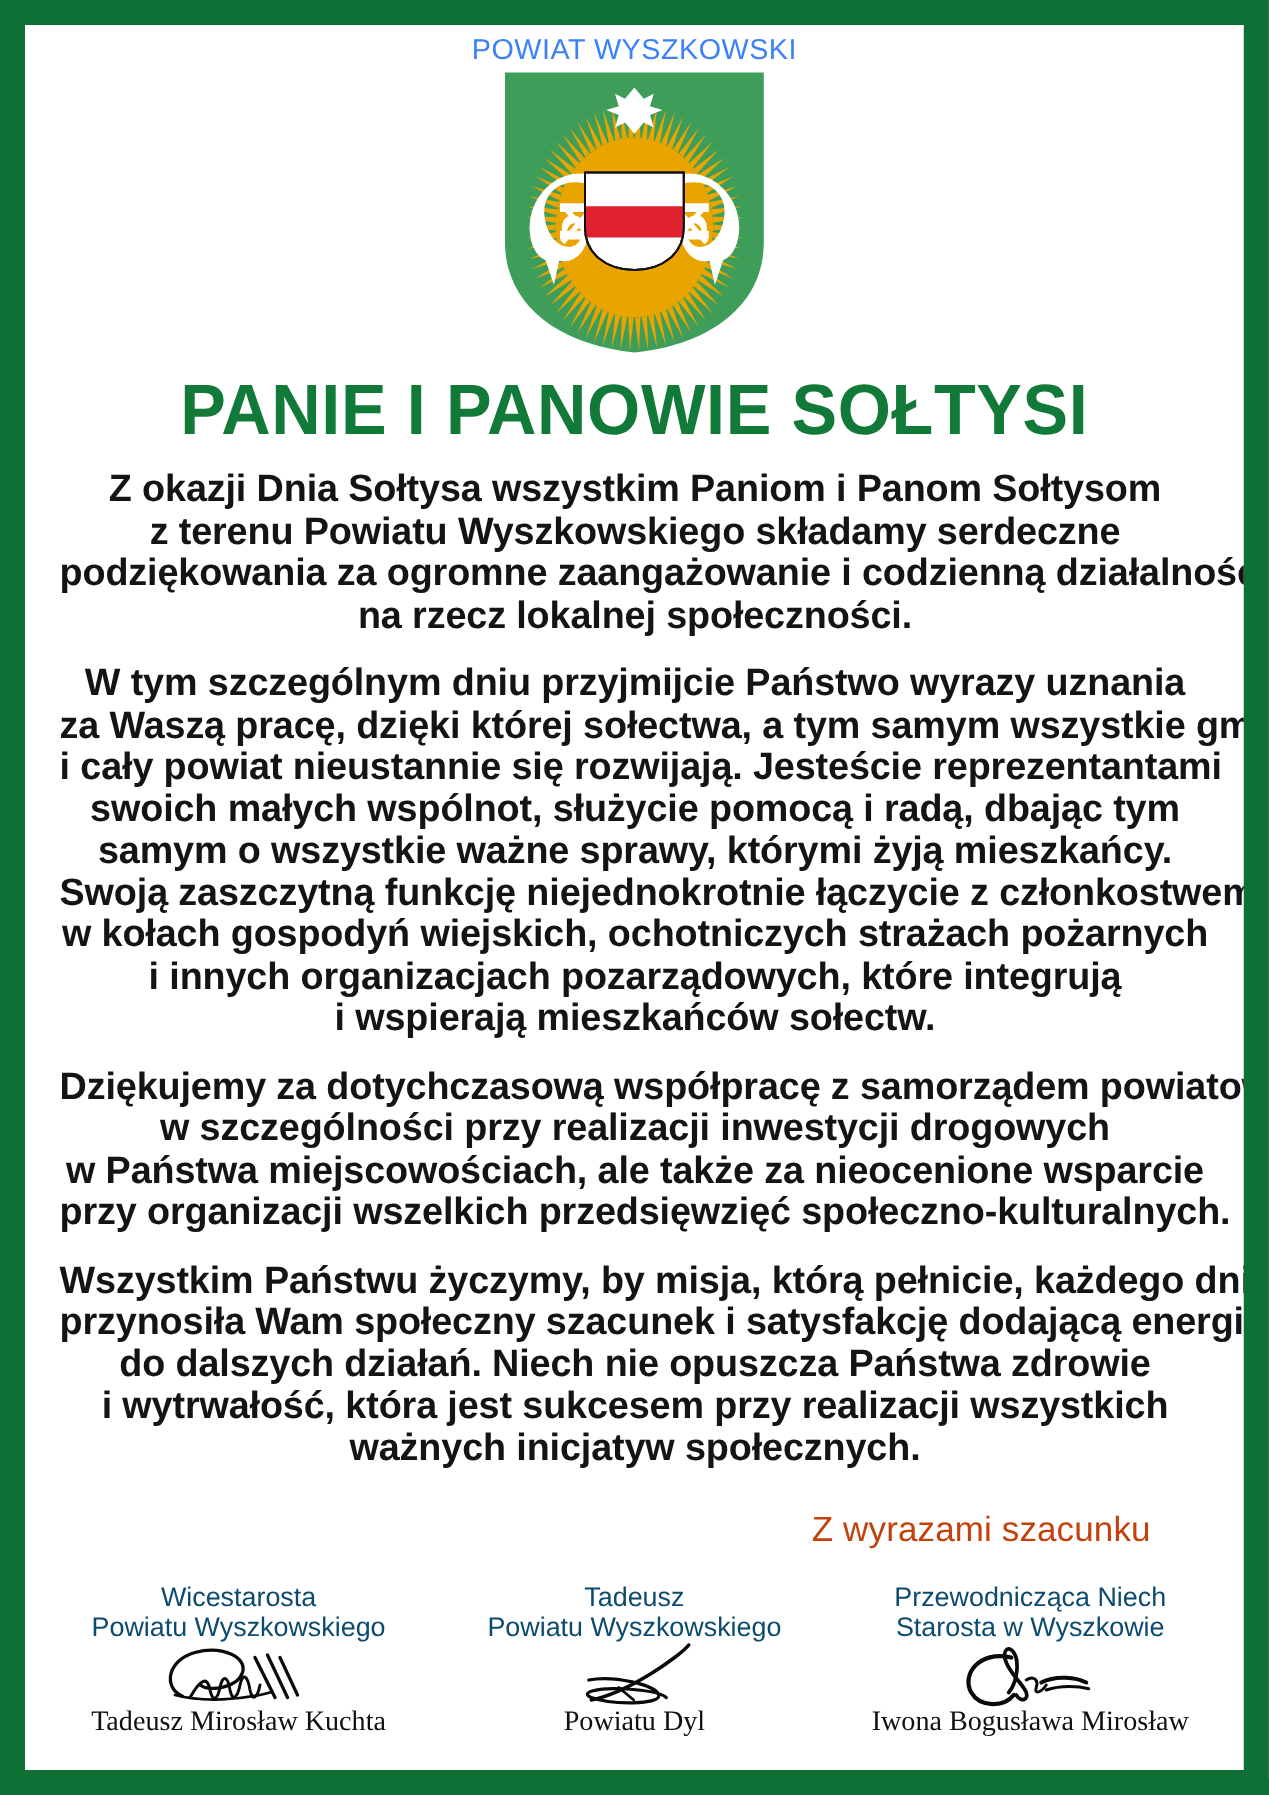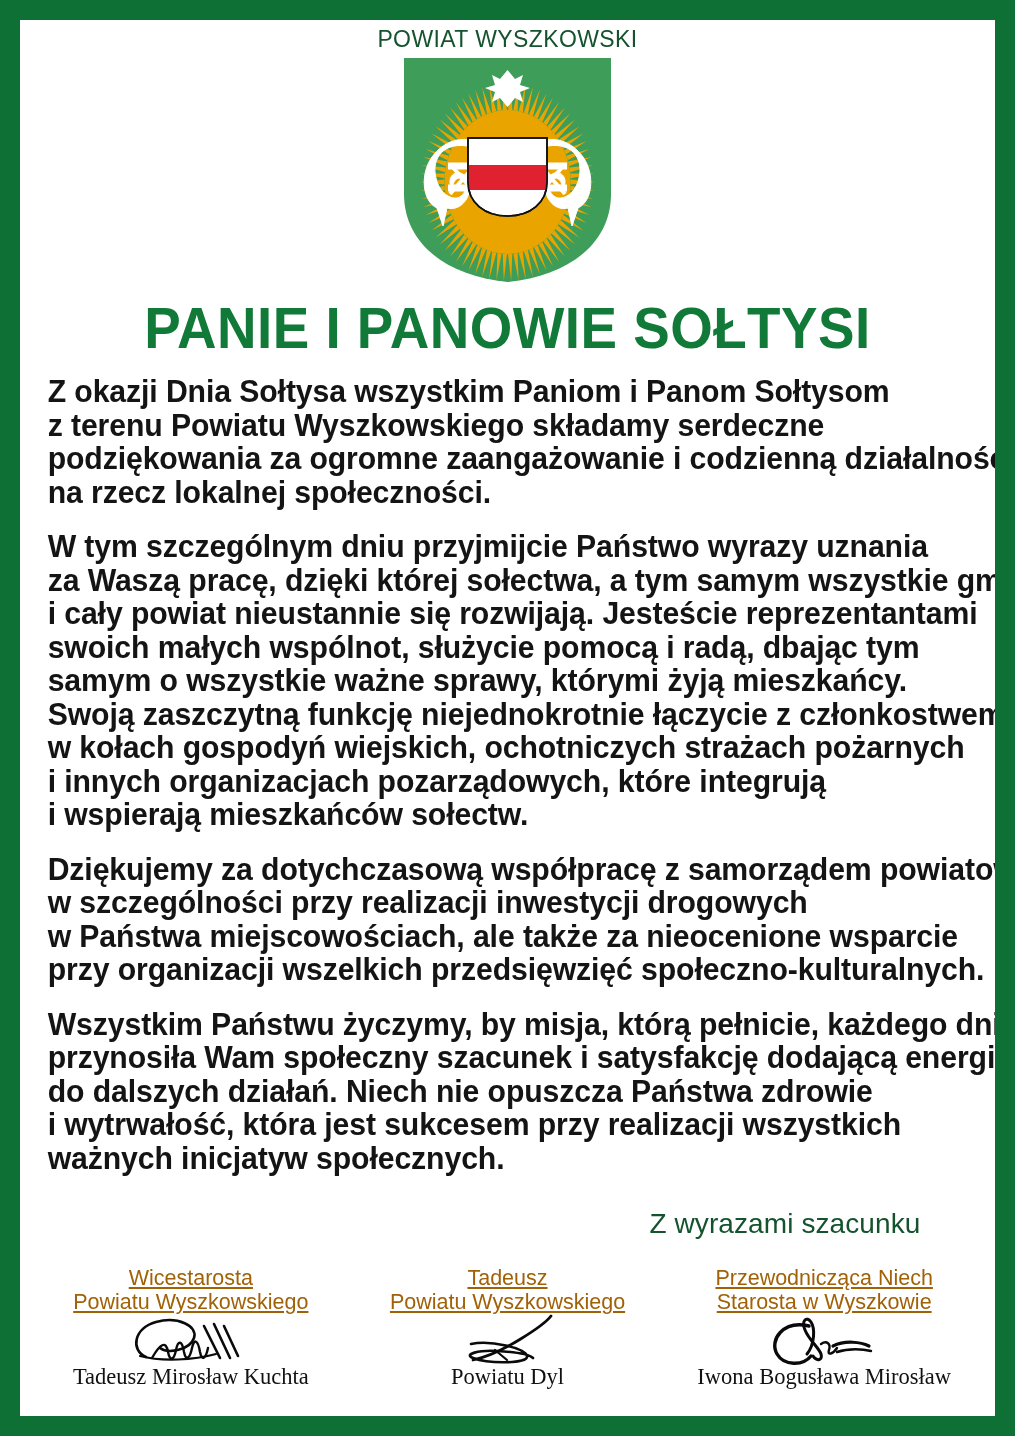--- a/index.html
+++ b/index.html
@@ -40,7 +40,7 @@
     font-size:23px;
     font-weight:400;
     letter-spacing:.4px;
-    color:#14532d;
+    color:#3b82f6;
     line-height:1;
     margin-bottom:3px;
   }

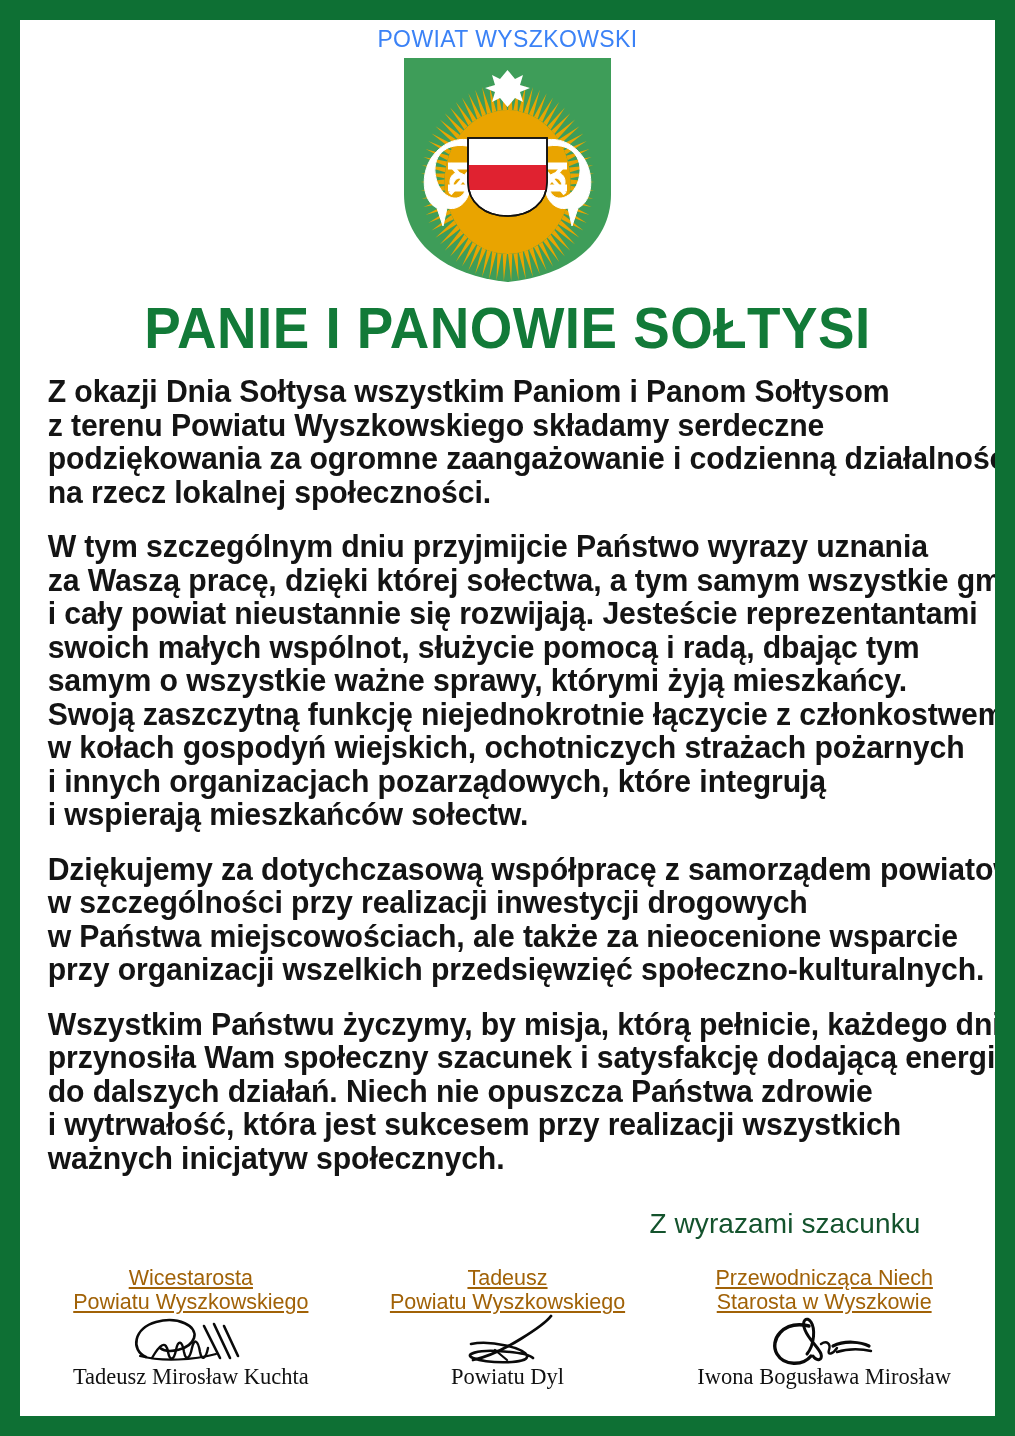--- a/index.html
+++ b/index.html
@@ -64,6 +64,7 @@
   
   .body-copy{
     width:930px;
+    text-align:center;
     color:#141414;
   }
   .para{

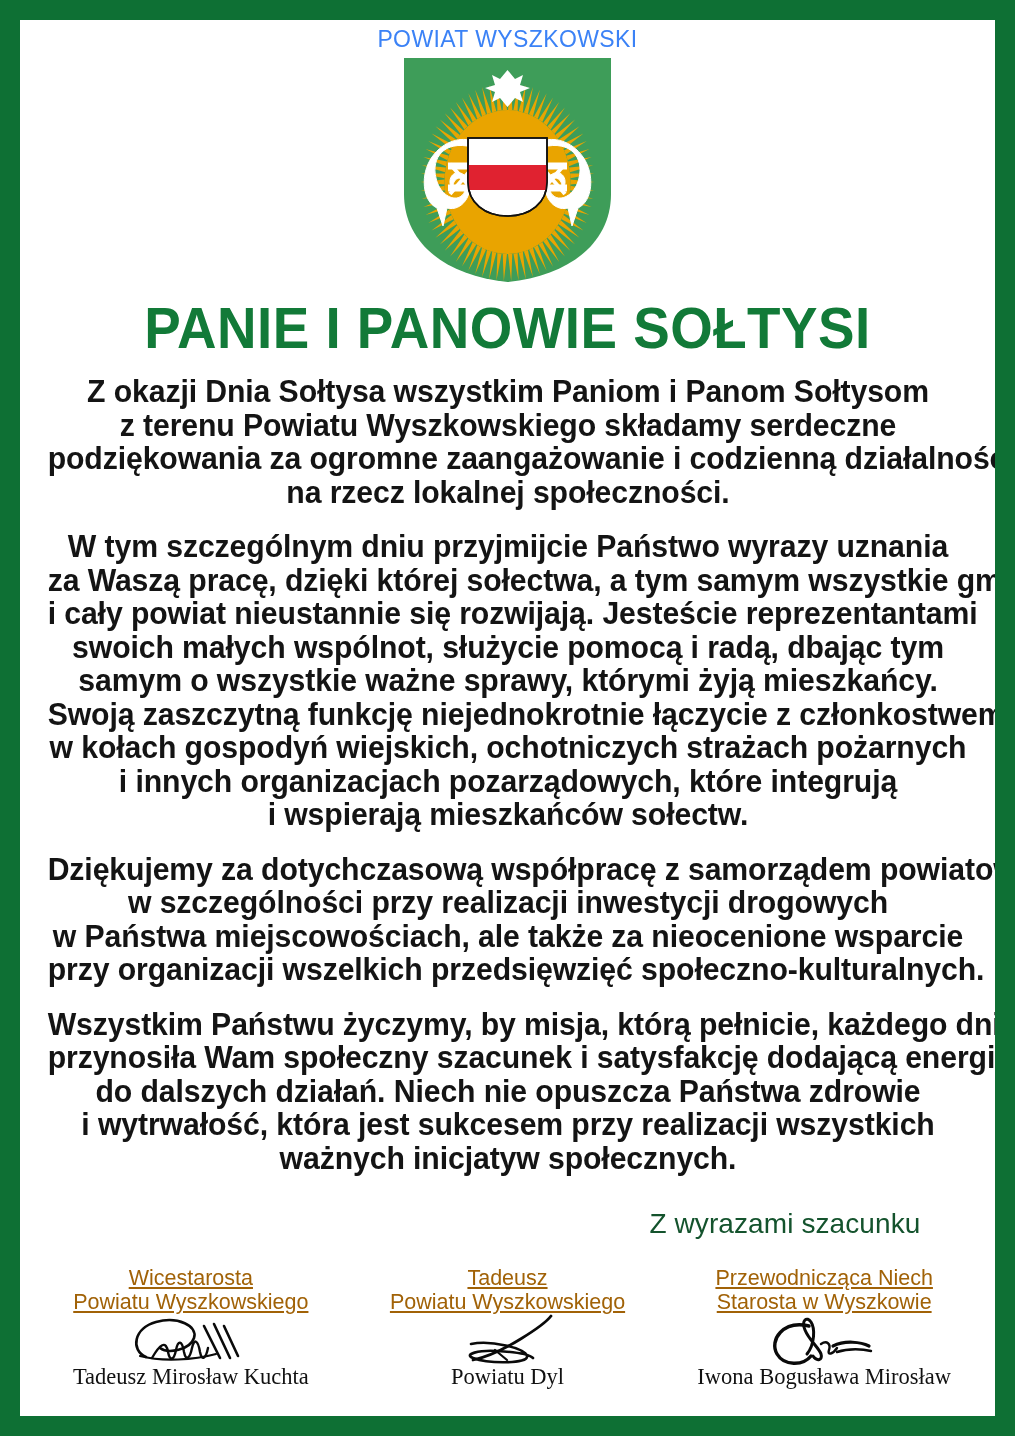--- a/index.html
+++ b/index.html
@@ -89,7 +89,7 @@
     font-family:"Liberation Sans", sans-serif;
     font-size:28px;
     font-weight:400;
-    color:#14532d;
+    color:#c2410c;
     letter-spacing:.1px;
   }
 

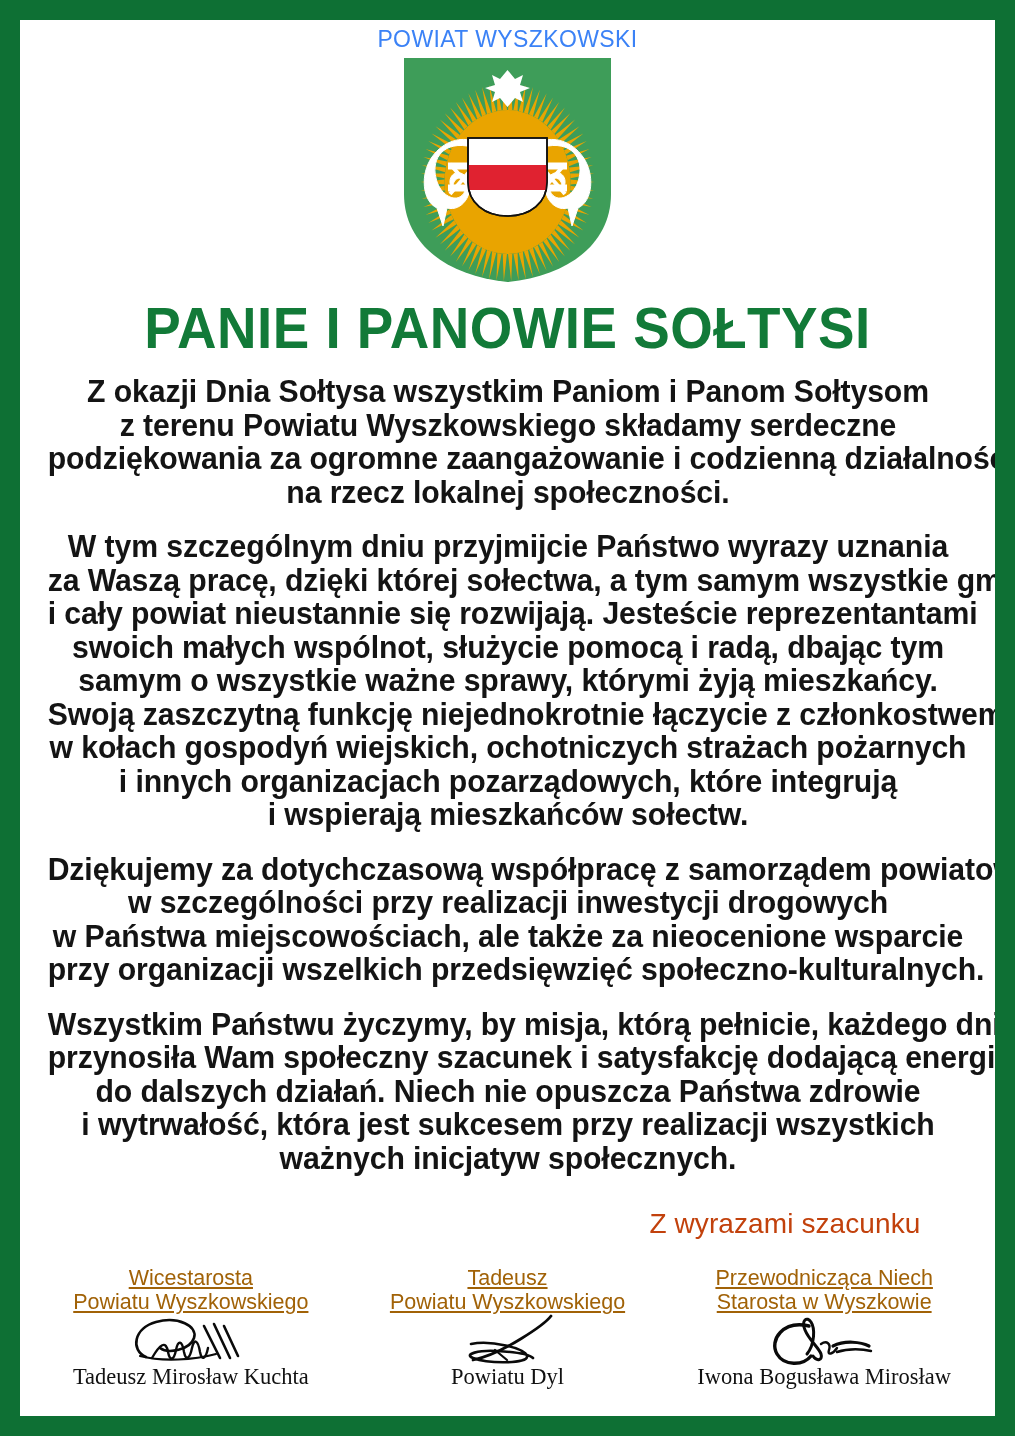--- a/index.html
+++ b/index.html
@@ -112,11 +112,10 @@
     font-family:"Liberation Sans", sans-serif;
     font-size:21.5px;
     font-weight:400;
-    color:#a16207;
+    color:#0c4a6e;
     line-height:24px;
     text-align:center;
     white-space:nowrap;
-    text-decoration:underline;
   }
   .sig-mark{
     height:62px;

